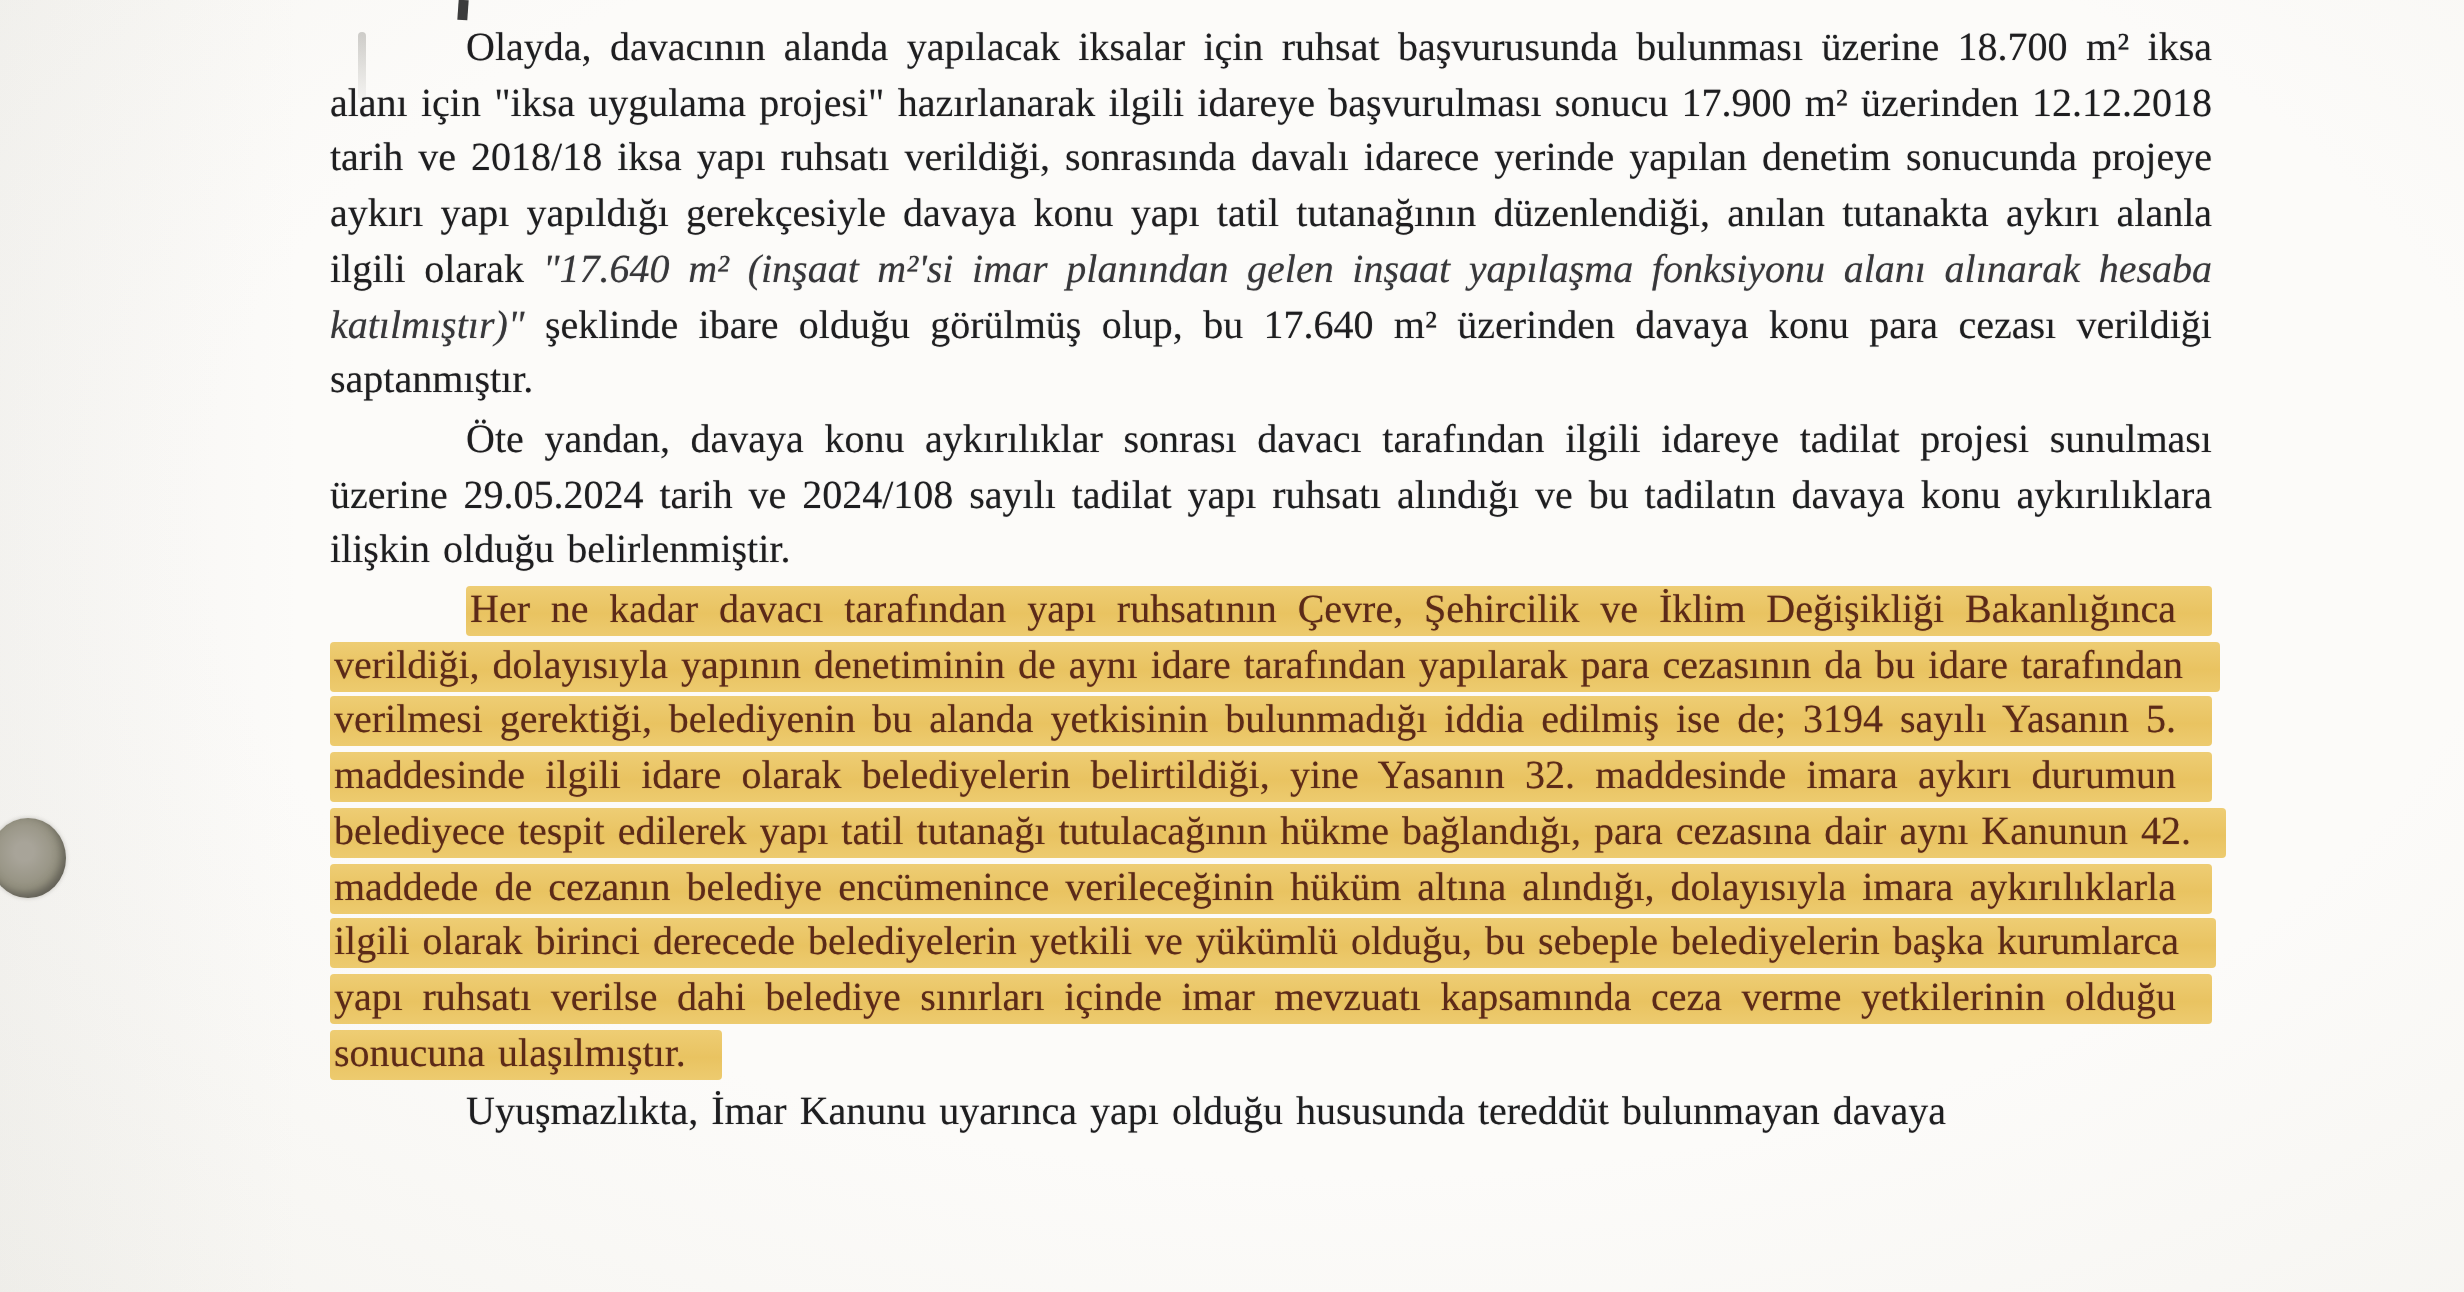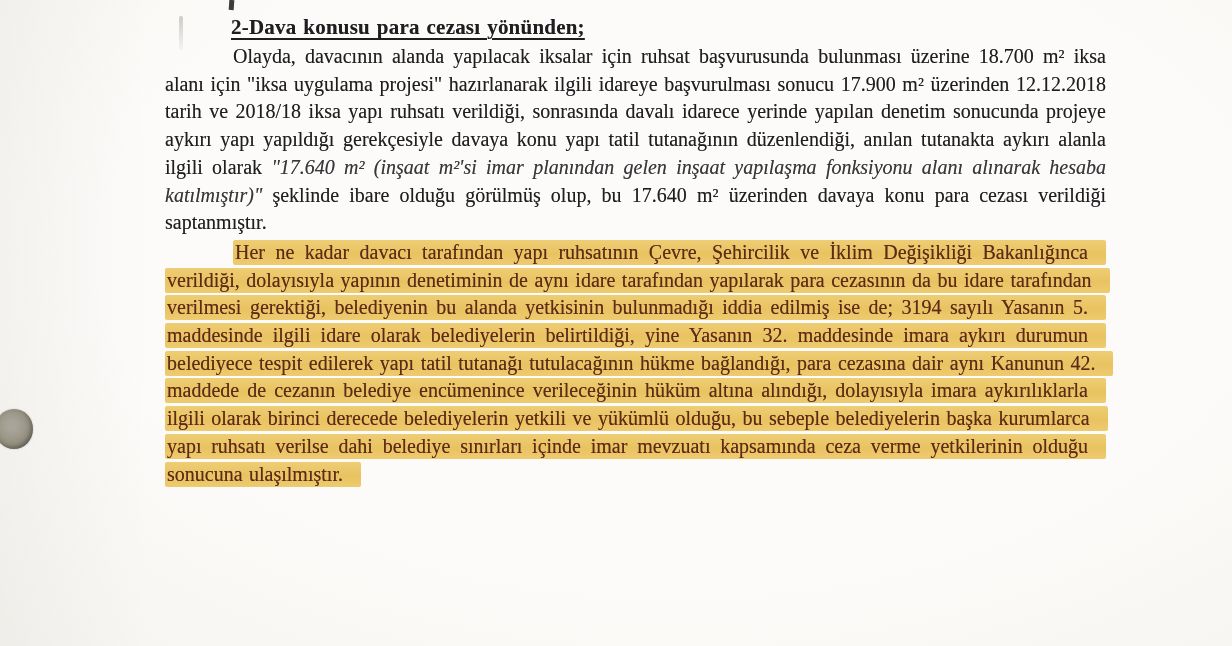--- a/index.html
+++ b/index.html
@@ -105,7 +105,6 @@
 
   <div class="text-block">
 
-    <h1 class="doc-heading">2-Dava konusu para cezası yönünden;</h1>
 
     <p class="body-para"><span>Olayda, davacının alanda yapılacak iksalar için ruhsat başvurusunda bulunması üzerine 18.700 m² iksa alanı için "iksa uygulama projesi" hazırlanarak ilgili idareye başvurulması sonucu 17.900 m² üzerinden 12.12.2018 tarih ve 2018/18 iksa yapı ruhsatı verildiği, sonrasında davalı idarece yerinde yapılan denetim sonucunda projeye aykırı yapı yapıldığı gerekçesiyle davaya konu yapı tatil tutanağının düzenlendiği, anılan tutanakta aykırı alanla ilgili olarak </span><span class="italic-quote">"17.640 m² (inşaat m²'si imar planından gelen inşaat yapılaşma fonksiyonu alanı alınarak hesaba katılmıştır)"</span><span> şeklinde ibare olduğu görülmüş olup, bu 17.640 m² üzerinden davaya konu para cezası verildiği saptanmıştır.</span></p>
 

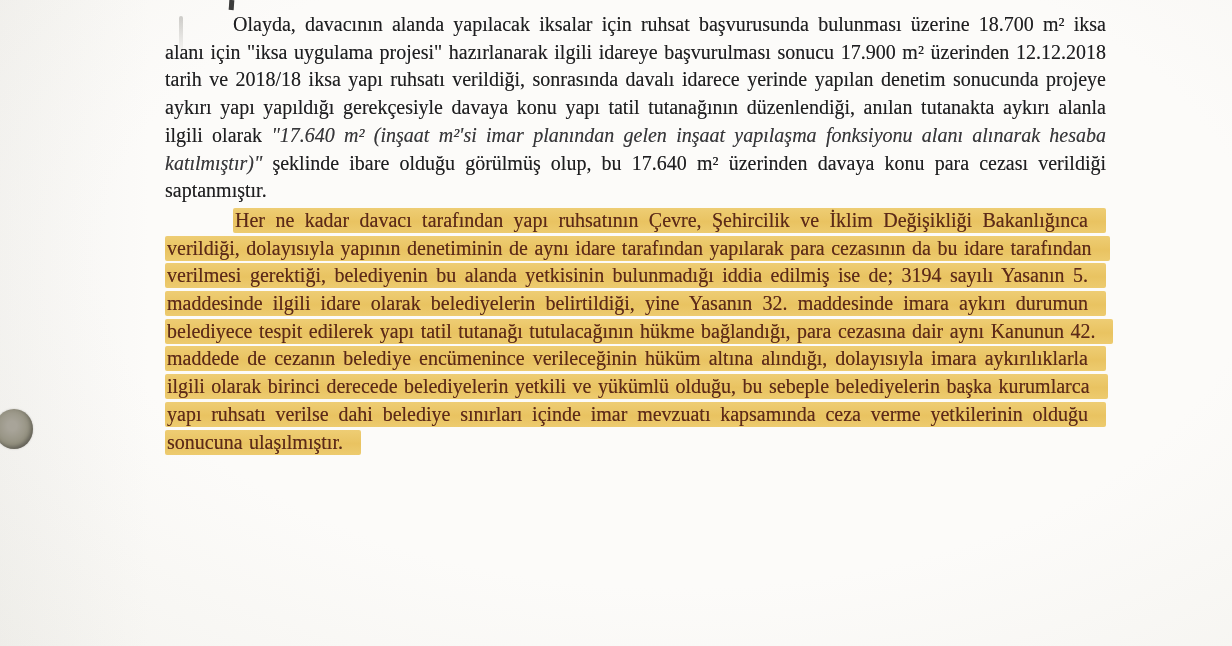--- a/index.html
+++ b/index.html
@@ -108,6 +108,7 @@
 
     <p class="body-para"><span>Olayda, davacının alanda yapılacak iksalar için ruhsat başvurusunda bulunması üzerine 18.700 m² iksa alanı için "iksa uygulama projesi" hazırlanarak ilgili idareye başvurulması sonucu 17.900 m² üzerinden 12.12.2018 tarih ve 2018/18 iksa yapı ruhsatı verildiği, sonrasında davalı idarece yerinde yapılan denetim sonucunda projeye aykırı yapı yapıldığı gerekçesiyle davaya konu yapı tatil tutanağının düzenlendiği, anılan tutanakta aykırı alanla ilgili olarak </span><span class="italic-quote">"17.640 m² (inşaat m²'si imar planından gelen inşaat yapılaşma fonksiyonu alanı alınarak hesaba katılmıştır)"</span><span> şeklinde ibare olduğu görülmüş olup, bu 17.640 m² üzerinden davaya konu para cezası verildiği saptanmıştır.</span></p>
 
+    <p class="body-para">Öte yandan, davaya konu aykırılıklar sonrası davacı tarafından ilgili idareye tadilat projesi sunulması üzerine 29.05.2024 tarih ve 2024/108 sayılı tadilat yapı ruhsatı alındığı ve bu tadilatın davaya konu aykırılıklara ilişkin olduğu belirlenmiştir.</p>
 
     <p class="body-para"><span class="highlight">Her ne kadar davacı tarafından yapı ruhsatının Çevre, Şehircilik ve İklim Değişikliği Bakanlığınca verildiği, dolayısıyla yapının denetiminin de aynı idare tarafından yapılarak para cezasının da bu idare tarafından verilmesi gerektiği, belediyenin bu alanda yetkisinin bulunmadığı iddia edilmiş ise de; 3194 sayılı Yasanın 5. maddesinde ilgili idare olarak belediyelerin belirtildiği, yine Yasanın 32. maddesinde imara aykırı durumun belediyece tespit edilerek yapı tatil tutanağı tutulacağının hükme bağlandığı, para cezasına dair aynı Kanunun 42. maddede de cezanın belediye encümenince verileceğinin hüküm altına alındığı, dolayısıyla imara aykırılıklarla ilgili olarak birinci derecede belediyelerin yetkili ve yükümlü olduğu, bu sebeple belediyelerin başka kurumlarca yapı ruhsatı verilse dahi belediye sınırları içinde imar mevzuatı kapsamında ceza verme yetkilerinin olduğu sonucuna ulaşılmıştır.</span></p>
 

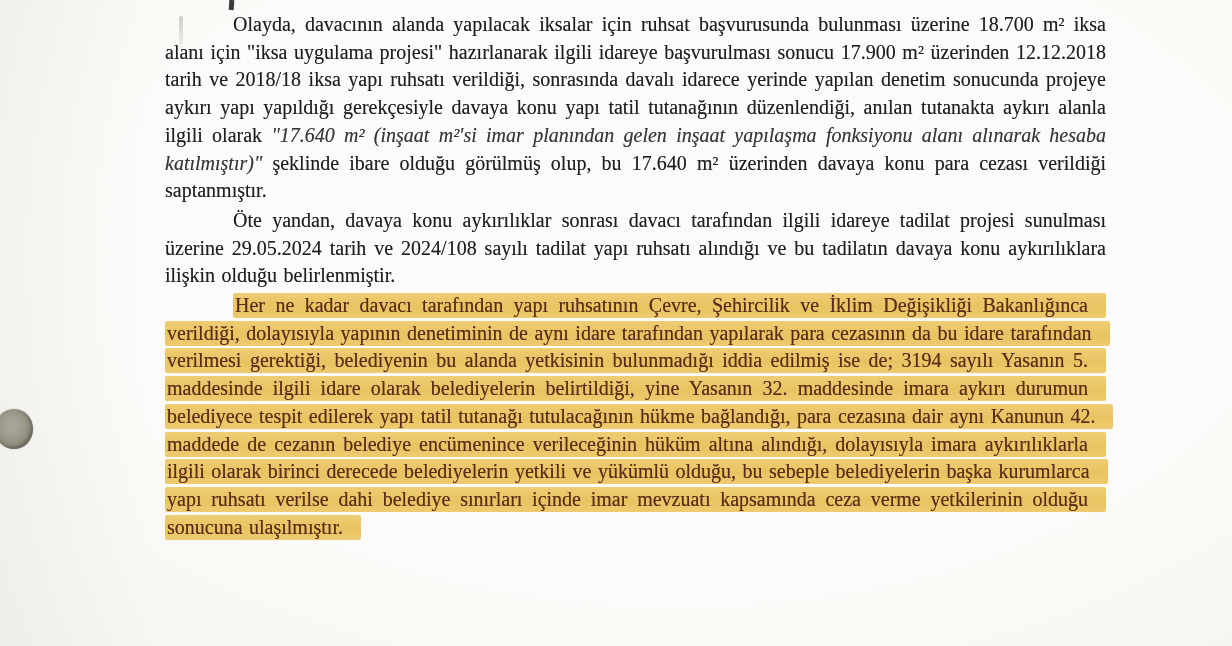--- a/index.html
+++ b/index.html
@@ -112,6 +112,7 @@
 
     <p class="body-para"><span class="highlight">Her ne kadar davacı tarafından yapı ruhsatının Çevre, Şehircilik ve İklim Değişikliği Bakanlığınca verildiği, dolayısıyla yapının denetiminin de aynı idare tarafından yapılarak para cezasının da bu idare tarafından verilmesi gerektiği, belediyenin bu alanda yetkisinin bulunmadığı iddia edilmiş ise de; 3194 sayılı Yasanın 5. maddesinde ilgili idare olarak belediyelerin belirtildiği, yine Yasanın 32. maddesinde imara aykırı durumun belediyece tespit edilerek yapı tatil tutanağı tutulacağının hükme bağlandığı, para cezasına dair aynı Kanunun 42. maddede de cezanın belediye encümenince verileceğinin hüküm altına alındığı, dolayısıyla imara aykırılıklarla ilgili olarak birinci derecede belediyelerin yetkili ve yükümlü olduğu, bu sebeple belediyelerin başka kurumlarca yapı ruhsatı verilse dahi belediye sınırları içinde imar mevzuatı kapsamında ceza verme yetkilerinin olduğu sonucuna ulaşılmıştır.</span></p>
 
+    <p class="body-para">Uyuşmazlıkta, İmar Kanunu uyarınca yapı olduğu hususunda tereddüt bulunmayan davaya</p>
 
   </div>
 </div>

